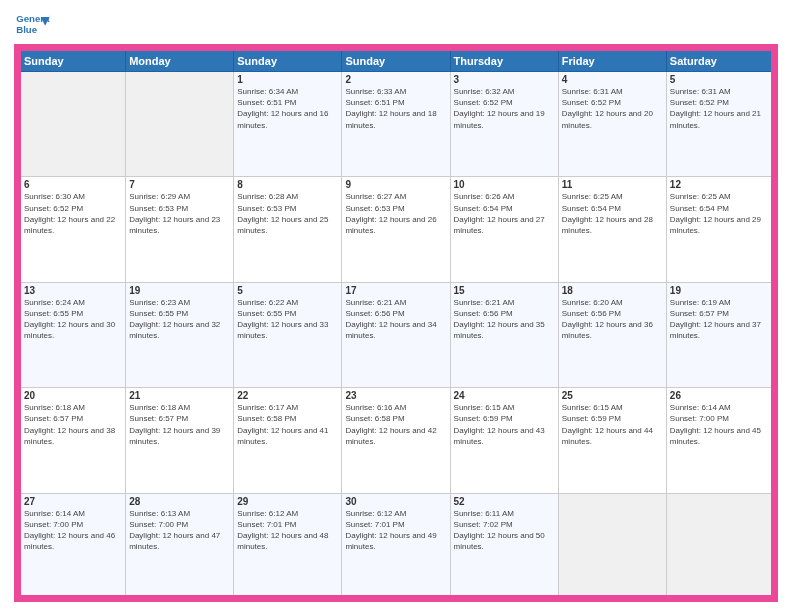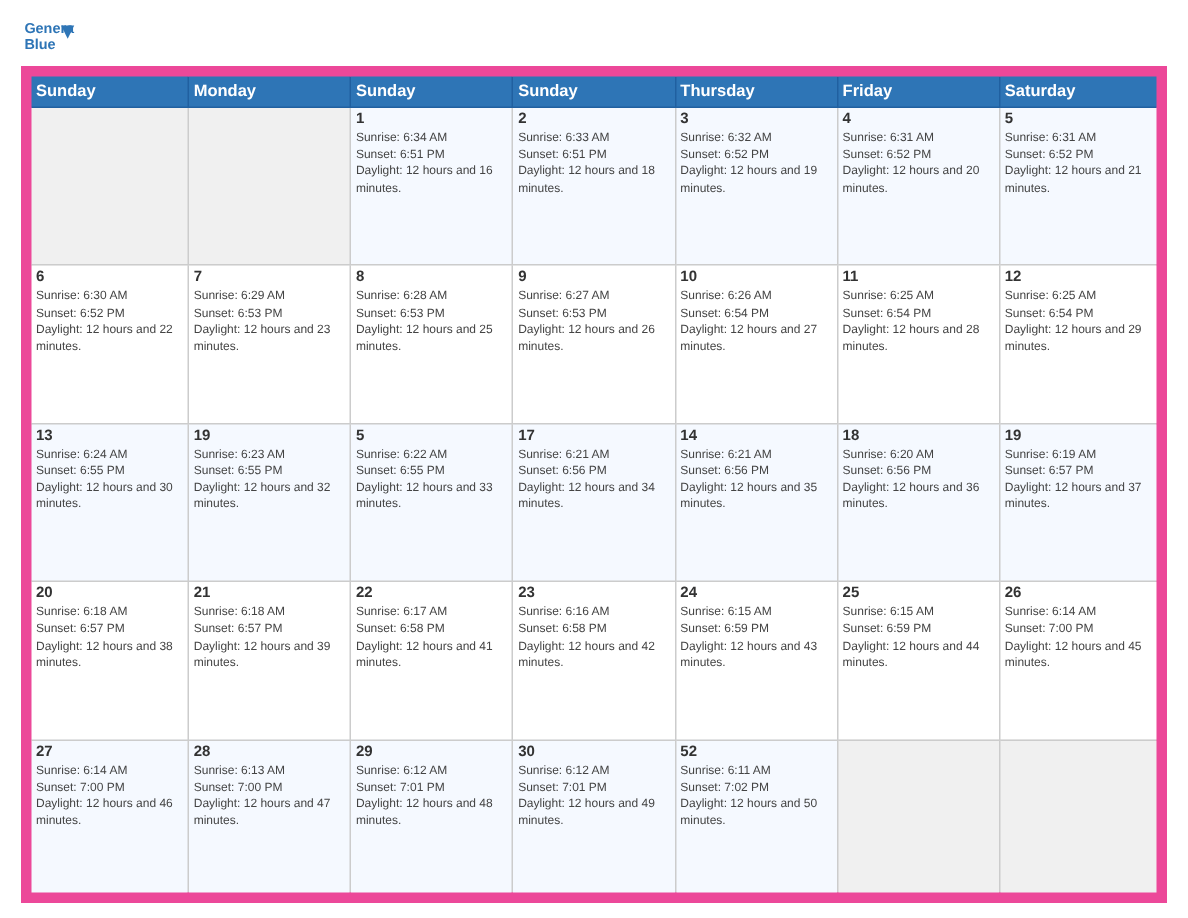--- a/index.html
+++ b/index.html
@@ -194,7 +194,7 @@
             <div class="day-detail">Sunrise: 6:21 AM<br>Sunset: 6:56 PM<br>Daylight: 12 hours and 34 minutes.</div>
           </td>
           <td>
-            <span class="day-num">14</span>
+            <span class="day-num">15</span>
             <div class="day-detail">Sunrise: 6:21 AM<br>Sunset: 6:56 PM<br>Daylight: 12 hours and 35 minutes.</div>
           </td>
           <td>

